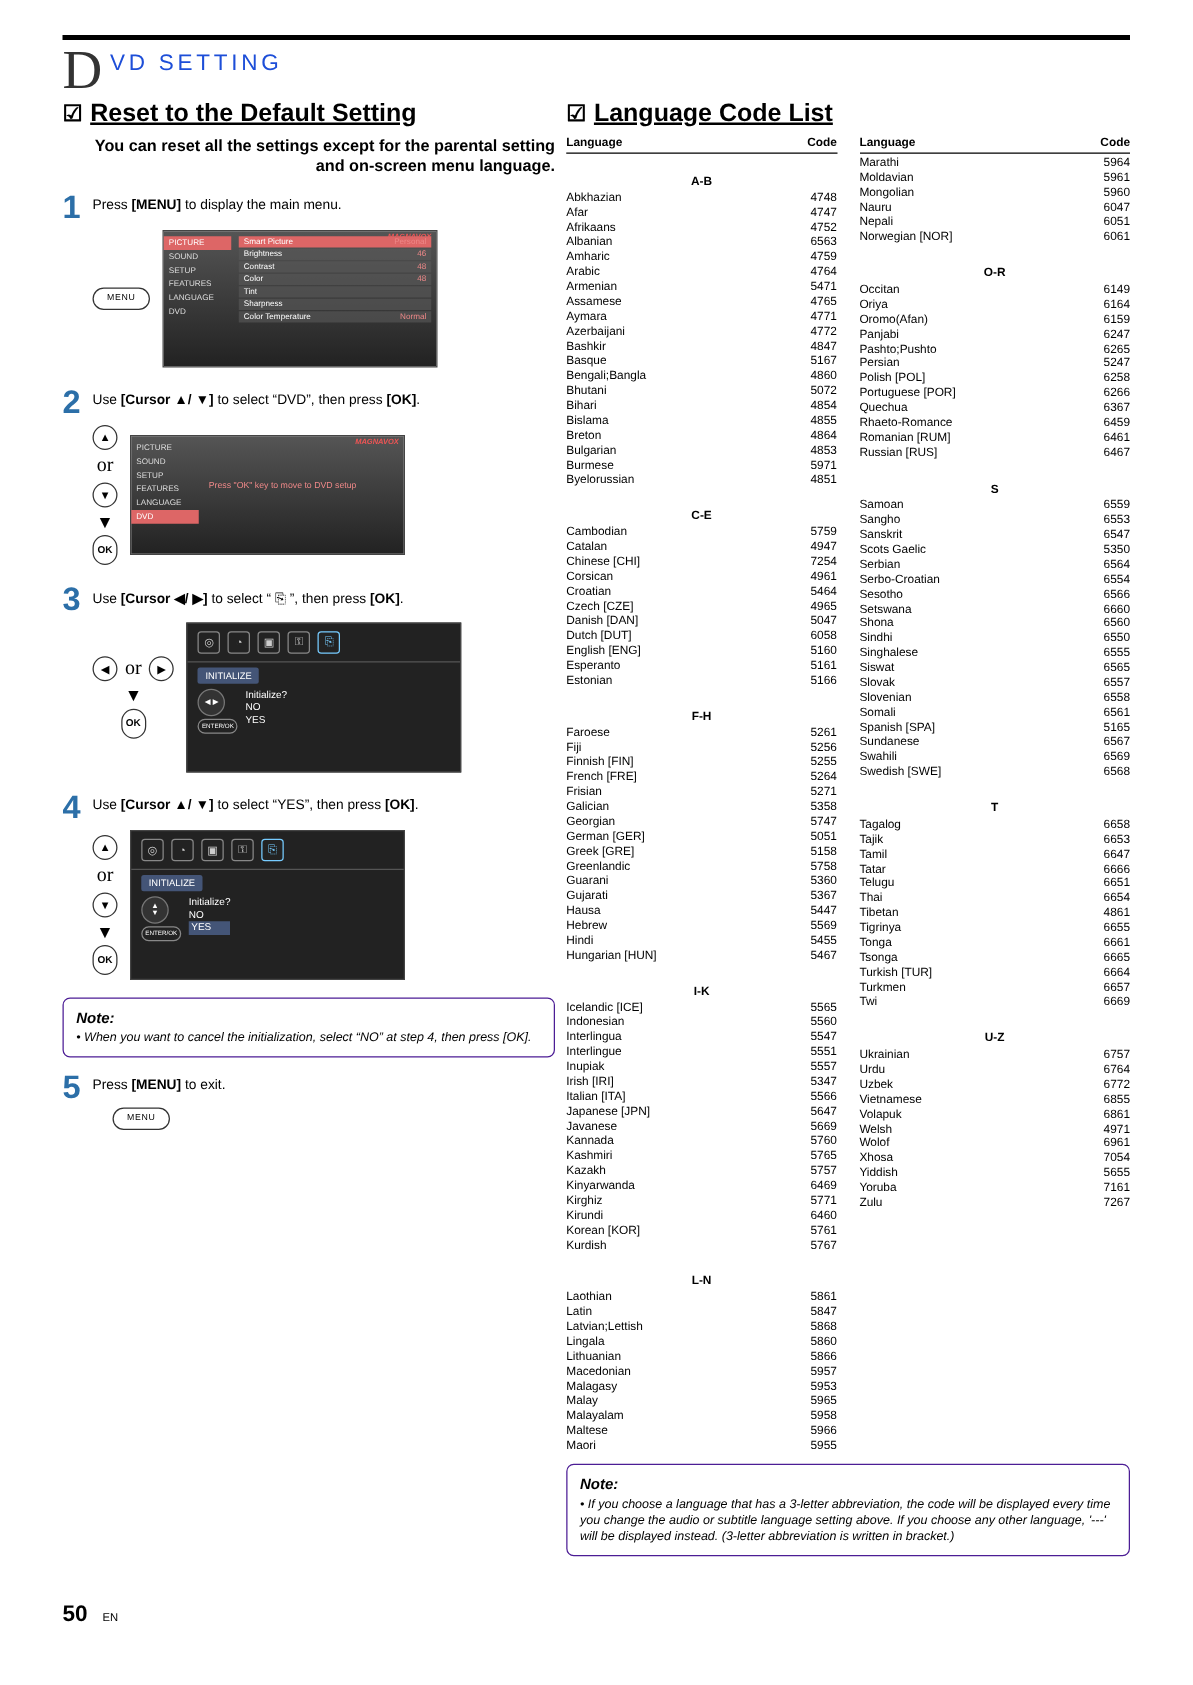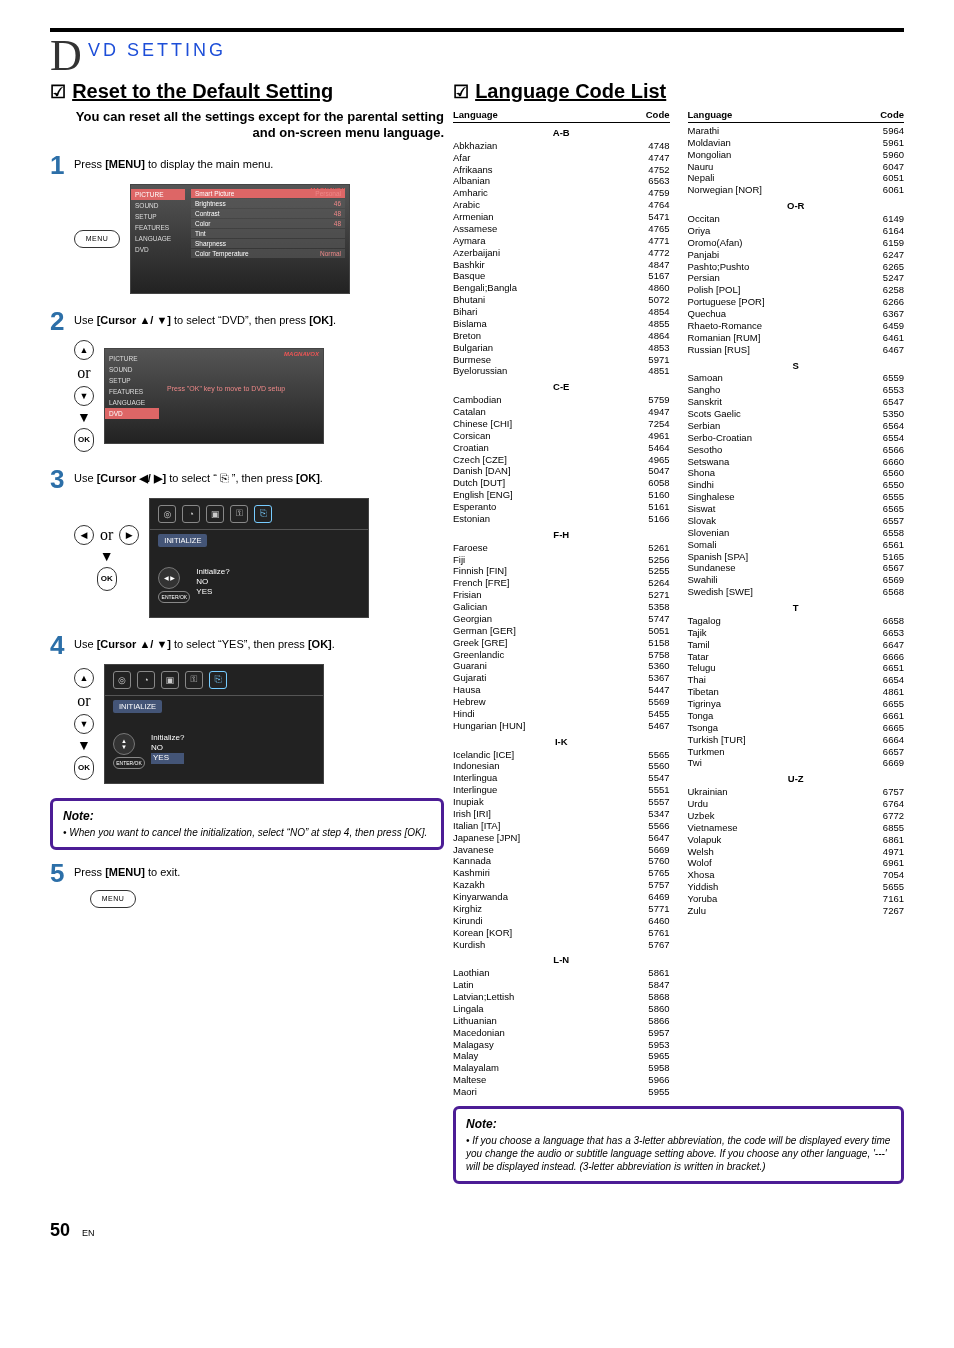--- a/index.html
+++ b/index.html
@@ -121,7 +121,7 @@
   .lang-cols { display:flex; gap:18px; font-size:9.5px; line-height:1.25; }
   .lang-col { flex:1; }
   .lang-head { display:flex; justify-content:space-between; font-weight:bold; border-bottom:1px solid #000; padding-bottom:1px; margin-bottom:2px; }
-  .lang-group { text-align:center; font-weight:bold; margin:4px 0 1px; font-size:9.5px;}
+  .lang-group { text-align:center; font-weight:bold; margin:17px 0 1px; font-size:9.5px;}
   .lang-row { display:flex; justify-content:space-between; }
   .lang-row .n { white-space:nowrap; }
   .lang-row .c { text-align:right; }

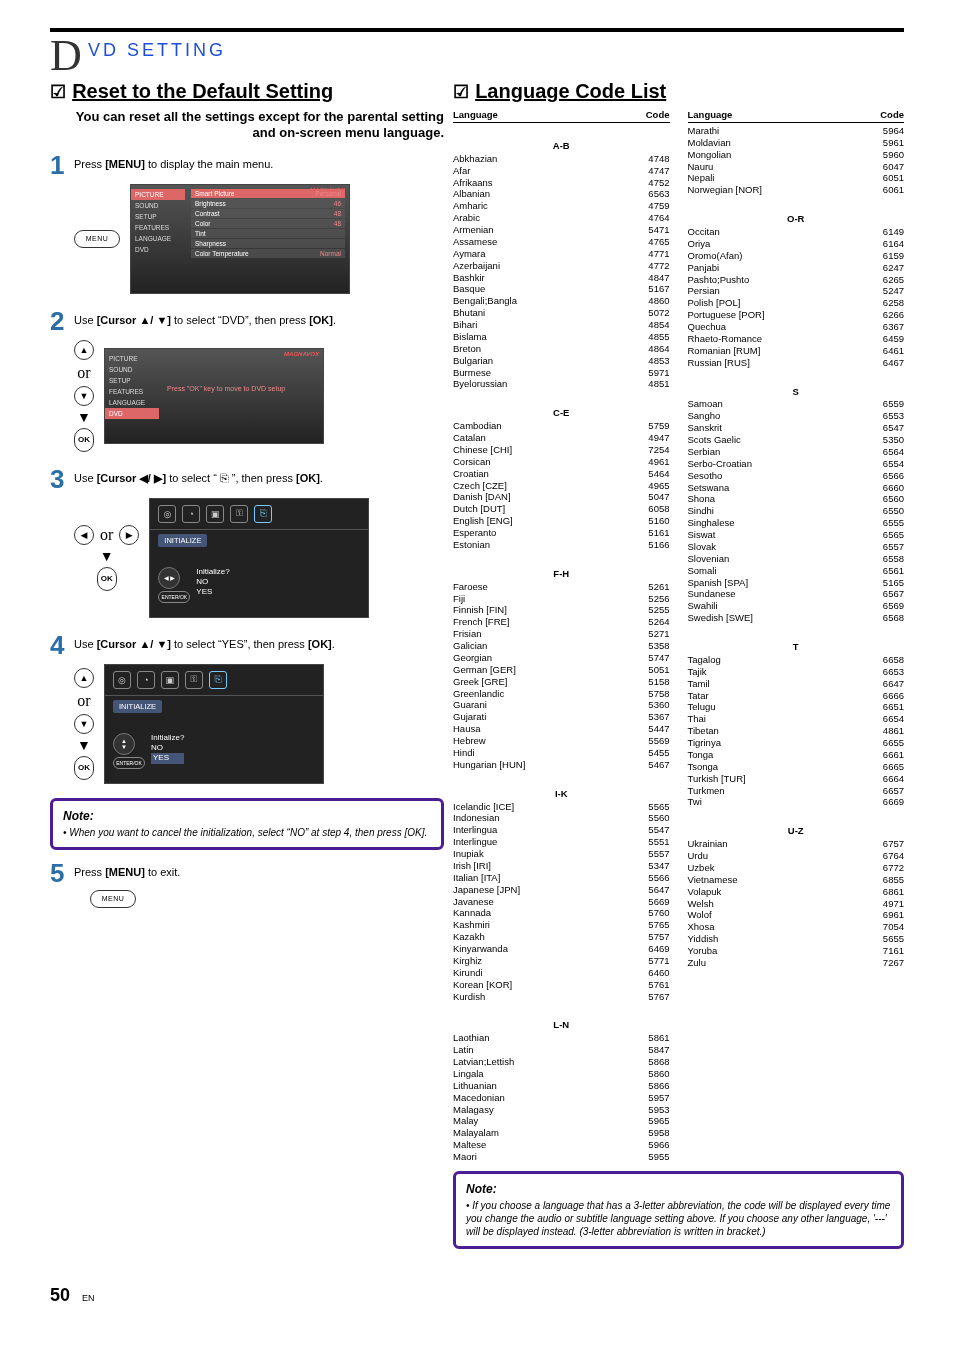--- a/index.html
+++ b/index.html
@@ -106,7 +106,7 @@
     display:flex; align-items:center; justify-content:center; font-size:9px; color:#ccc;}
   .dvd-icons .ic.sel { border-color:#7cf; color:#7cf; }
   .dvd-body { padding:4px 8px; }
-  .dvd-tab { background:#457; display:inline-block; padding:2px 6px; font-size:7.5px; margin-bottom:16px; border-radius:2px;}
+  .dvd-tab { background:#457; display:inline-block; padding:2px 6px; font-size:7.5px; margin-bottom:0; border-radius:2px;}
   .dvd-q { display:flex; gap:6px; align-items:flex-start; margin-top:4px;}
   .dvd-remote { width:22px; height:22px; background:#333; border:1px solid #777; border-radius:50%;
     font-size:6px; display:flex; align-items:center; justify-content:center; flex-direction:column; line-height:1;}

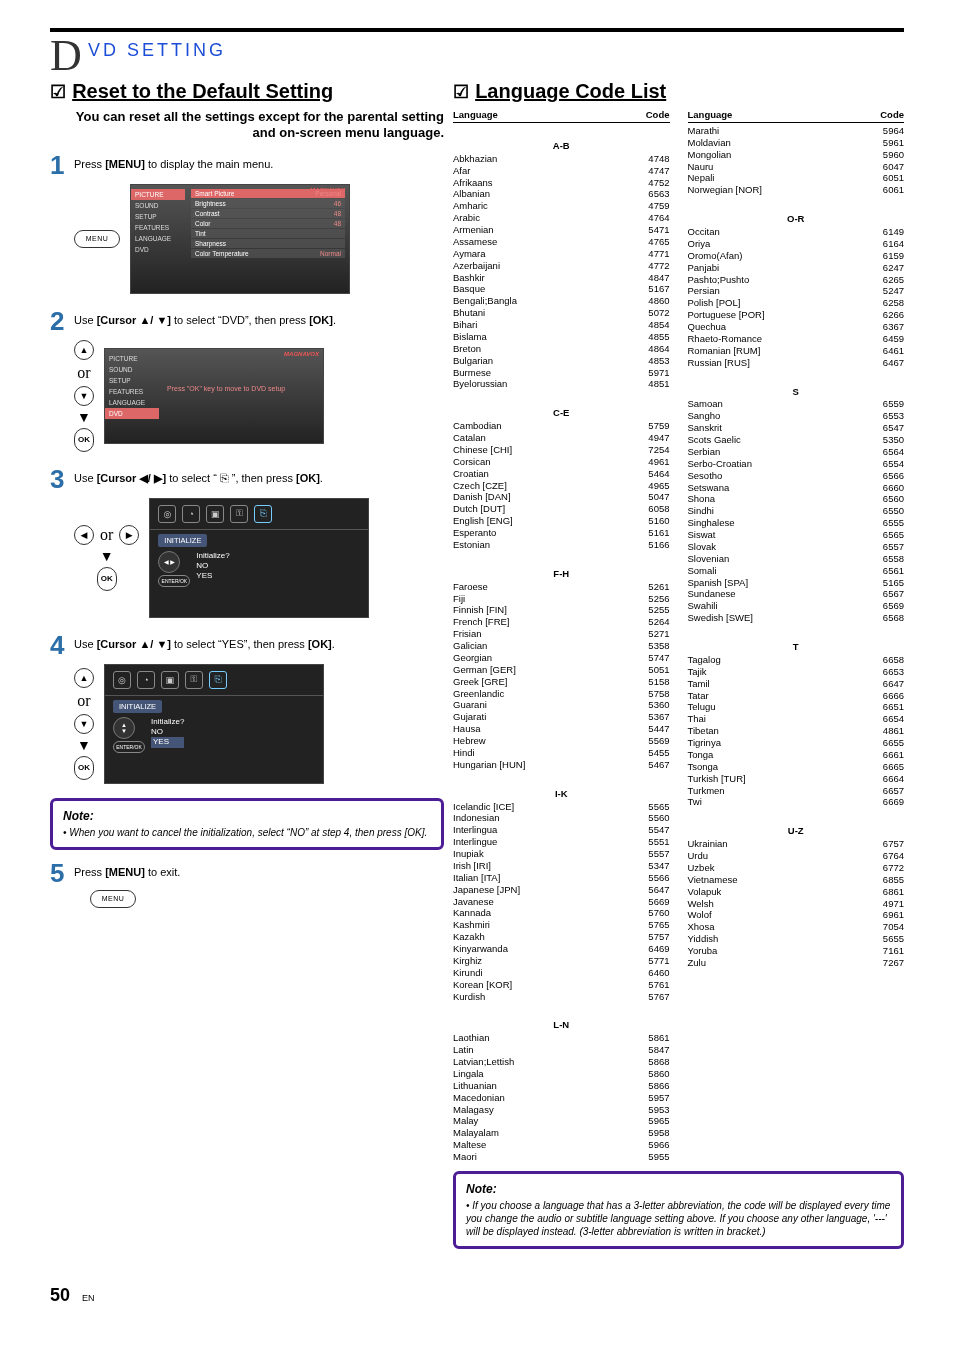--- a/index.html
+++ b/index.html
@@ -113,7 +113,7 @@
   .dvd-options { font-size:8px; line-height:1.3;}
   .dvd-enter { width:32px; height:12px; border:1px solid #888; border-radius:6px;
     font-size:5px; display:flex; align-items:center; justify-content:center; margin-top:2px;}
-  .note-box { border:3px solid #4c1d95; border-radius:6px; padding:8px 10px; font-size:10px; margin-top:4px;}
+  .note-box { border:1px solid #4c1d95; border-radius:6px; padding:8px 10px; font-size:10px; margin-top:4px;}
   .note-box .note-title { font-style:italic; font-weight:bold; margin-bottom:3px; font-size:12px;}
   .note-box .note-text { font-style:italic; line-height:1.3; }
   .note-box .bullet::before { content:"• "; }

